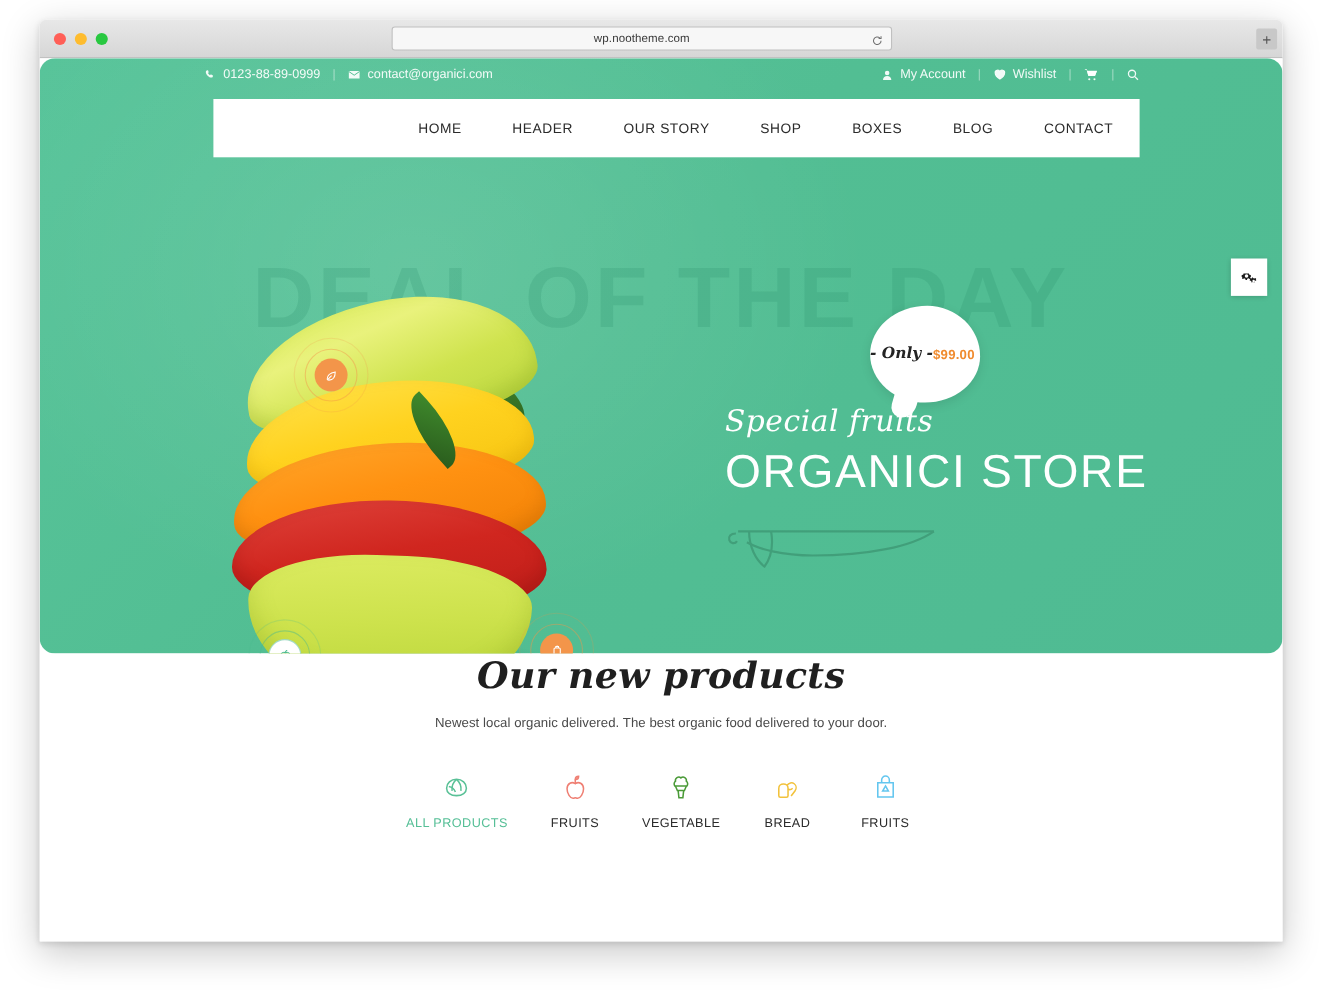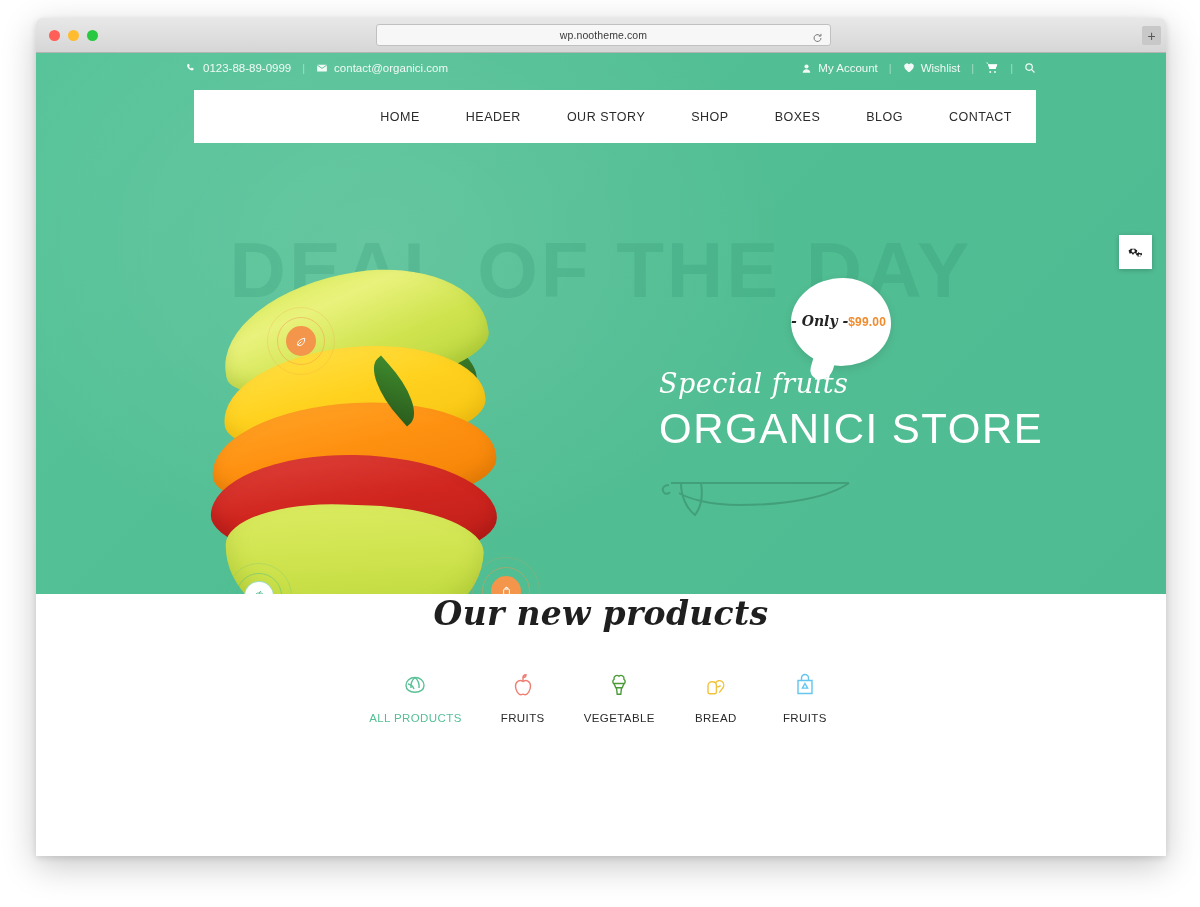--- a/index.html
+++ b/index.html
@@ -47,7 +47,7 @@
 
   .url-bar {
     position: absolute;
-    left: 340px;
+    left: 320px;
     top: 6px;
     width: 455px;
     height: 22px;

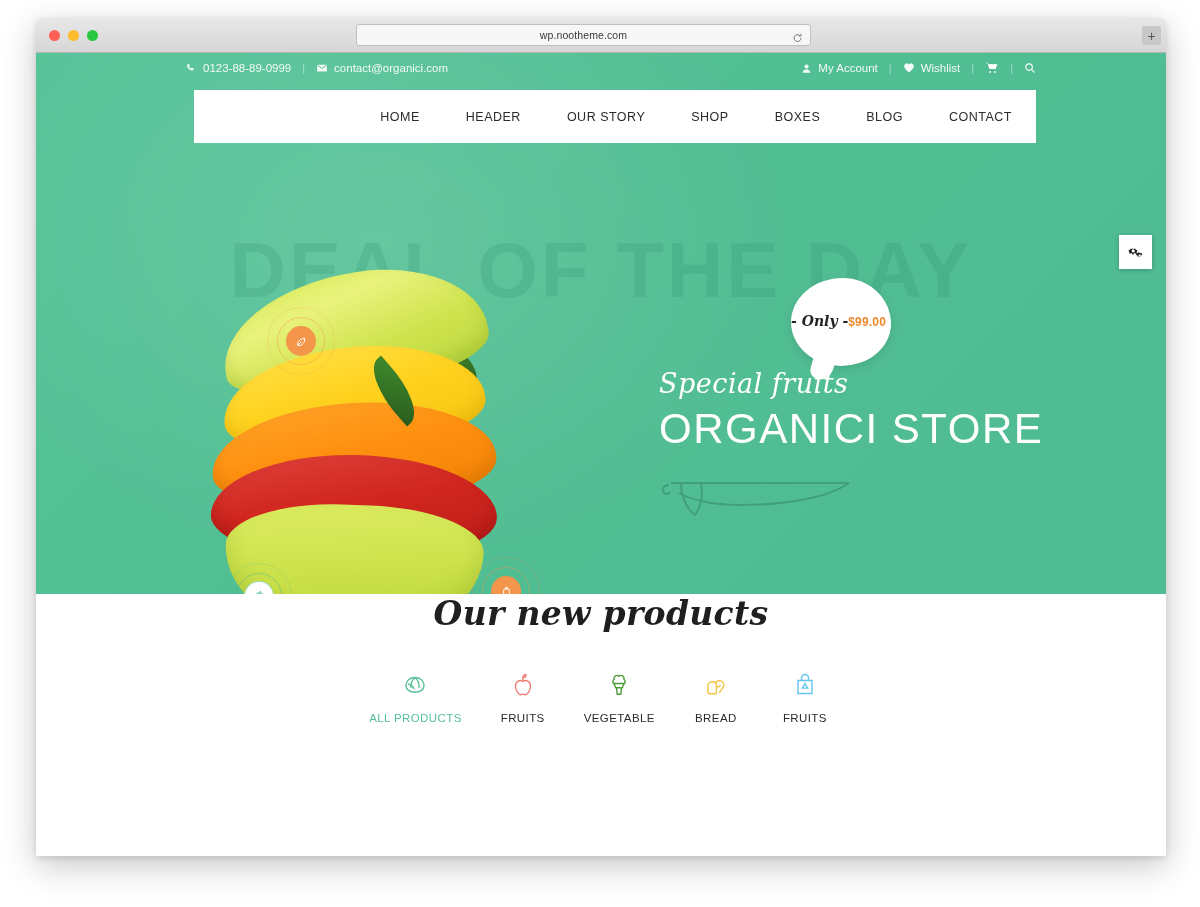--- a/index.html
+++ b/index.html
@@ -103,6 +103,7 @@
     height: 541px;
     background: linear-gradient(135deg, #58c49a 0%, #52be93 45%, #4fbb93 100%);
     overflow: hidden;
+    border-radius: 14px;
   }
 
   

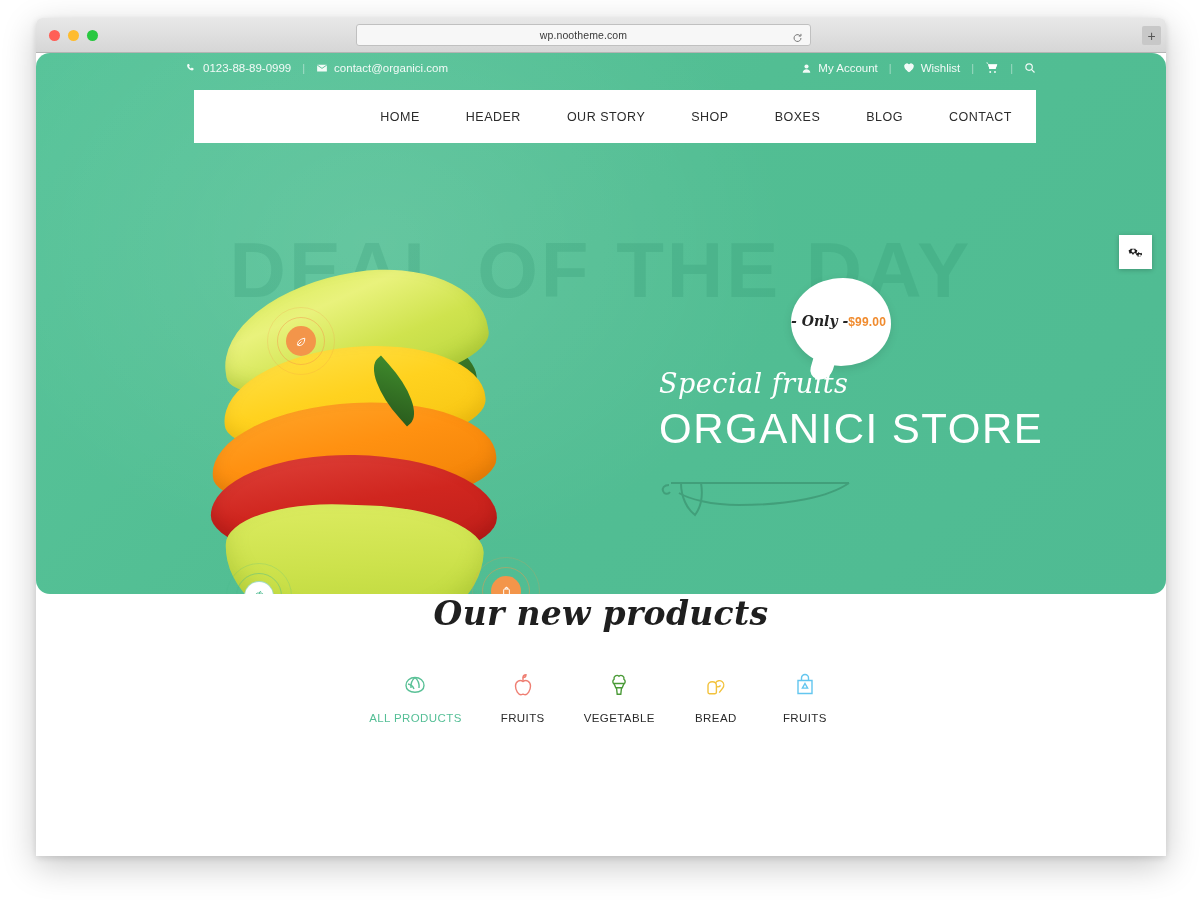--- a/index.html
+++ b/index.html
@@ -619,6 +619,7 @@
 
     <div class="products">
       <h2 class="products-title">Our new products</h2>
+      <p class="products-sub">Newest local organic delivered. The best organic food delivered to your door.</p>
 
       <div class="categories">
 

